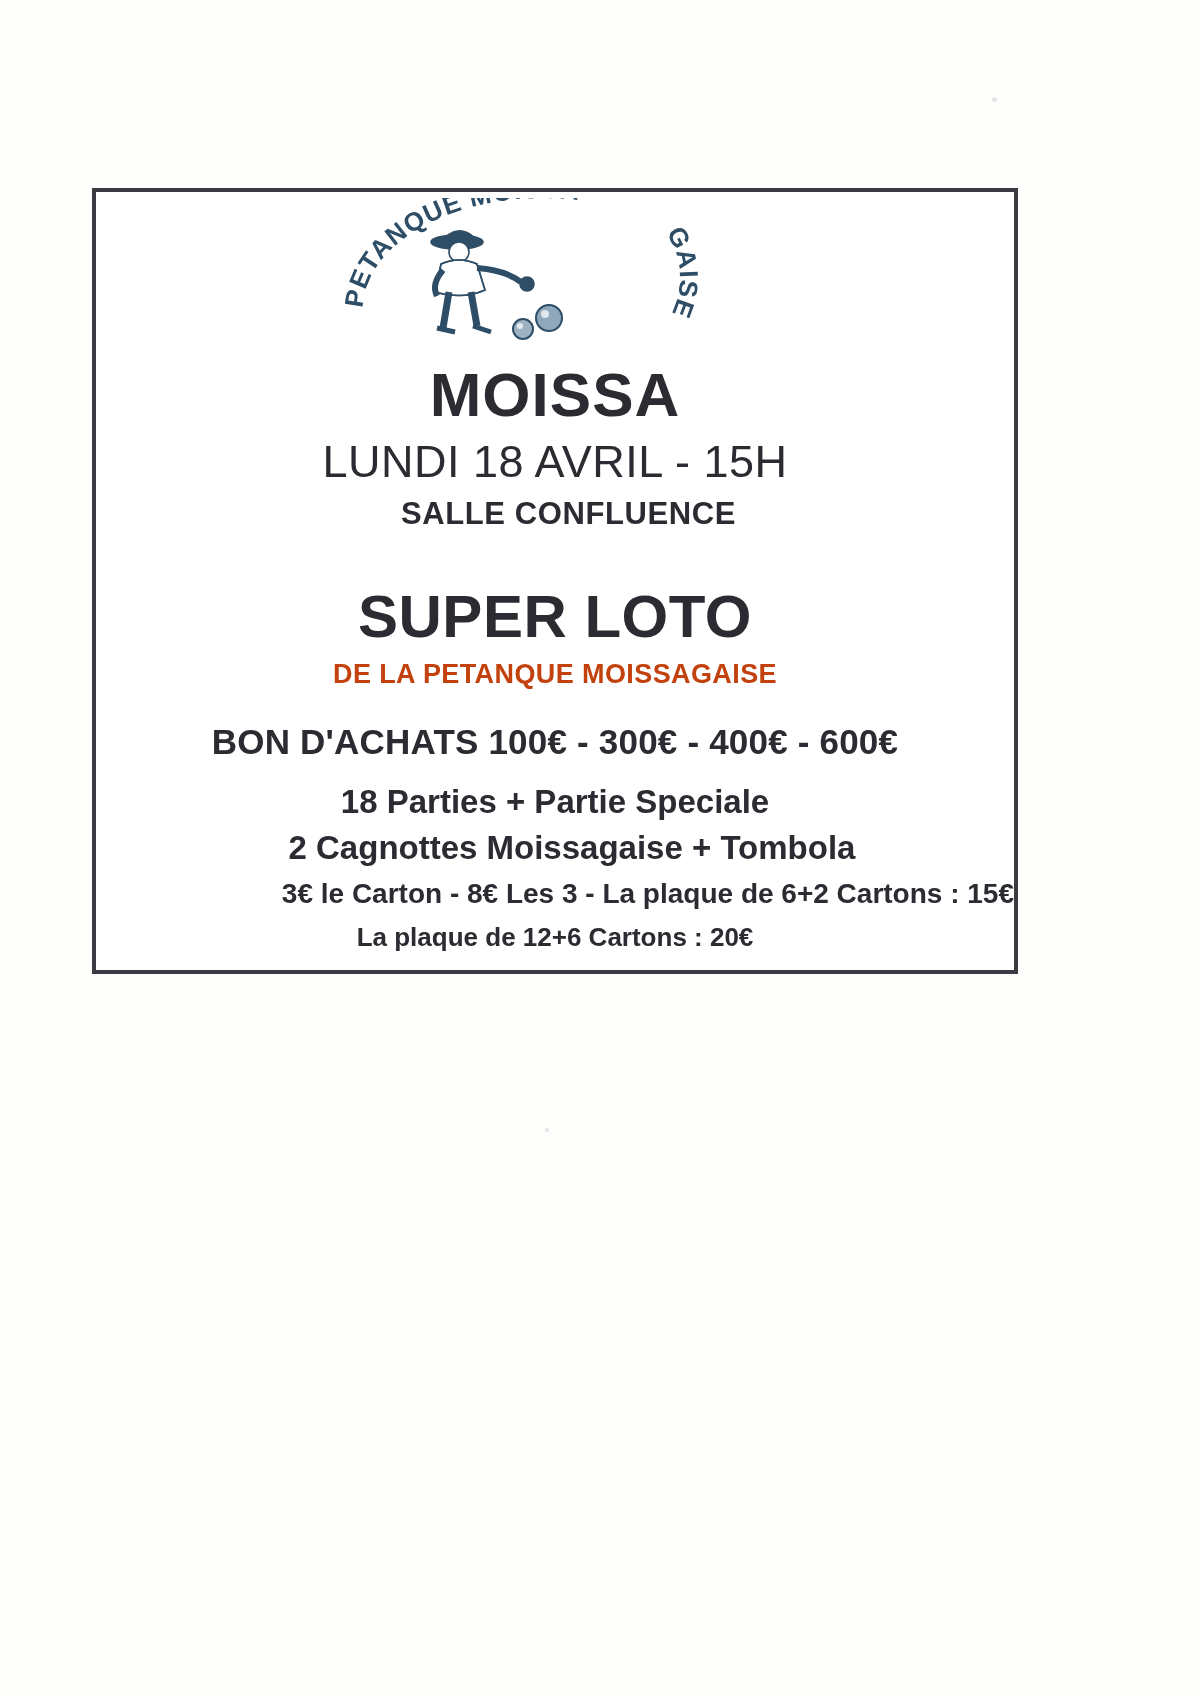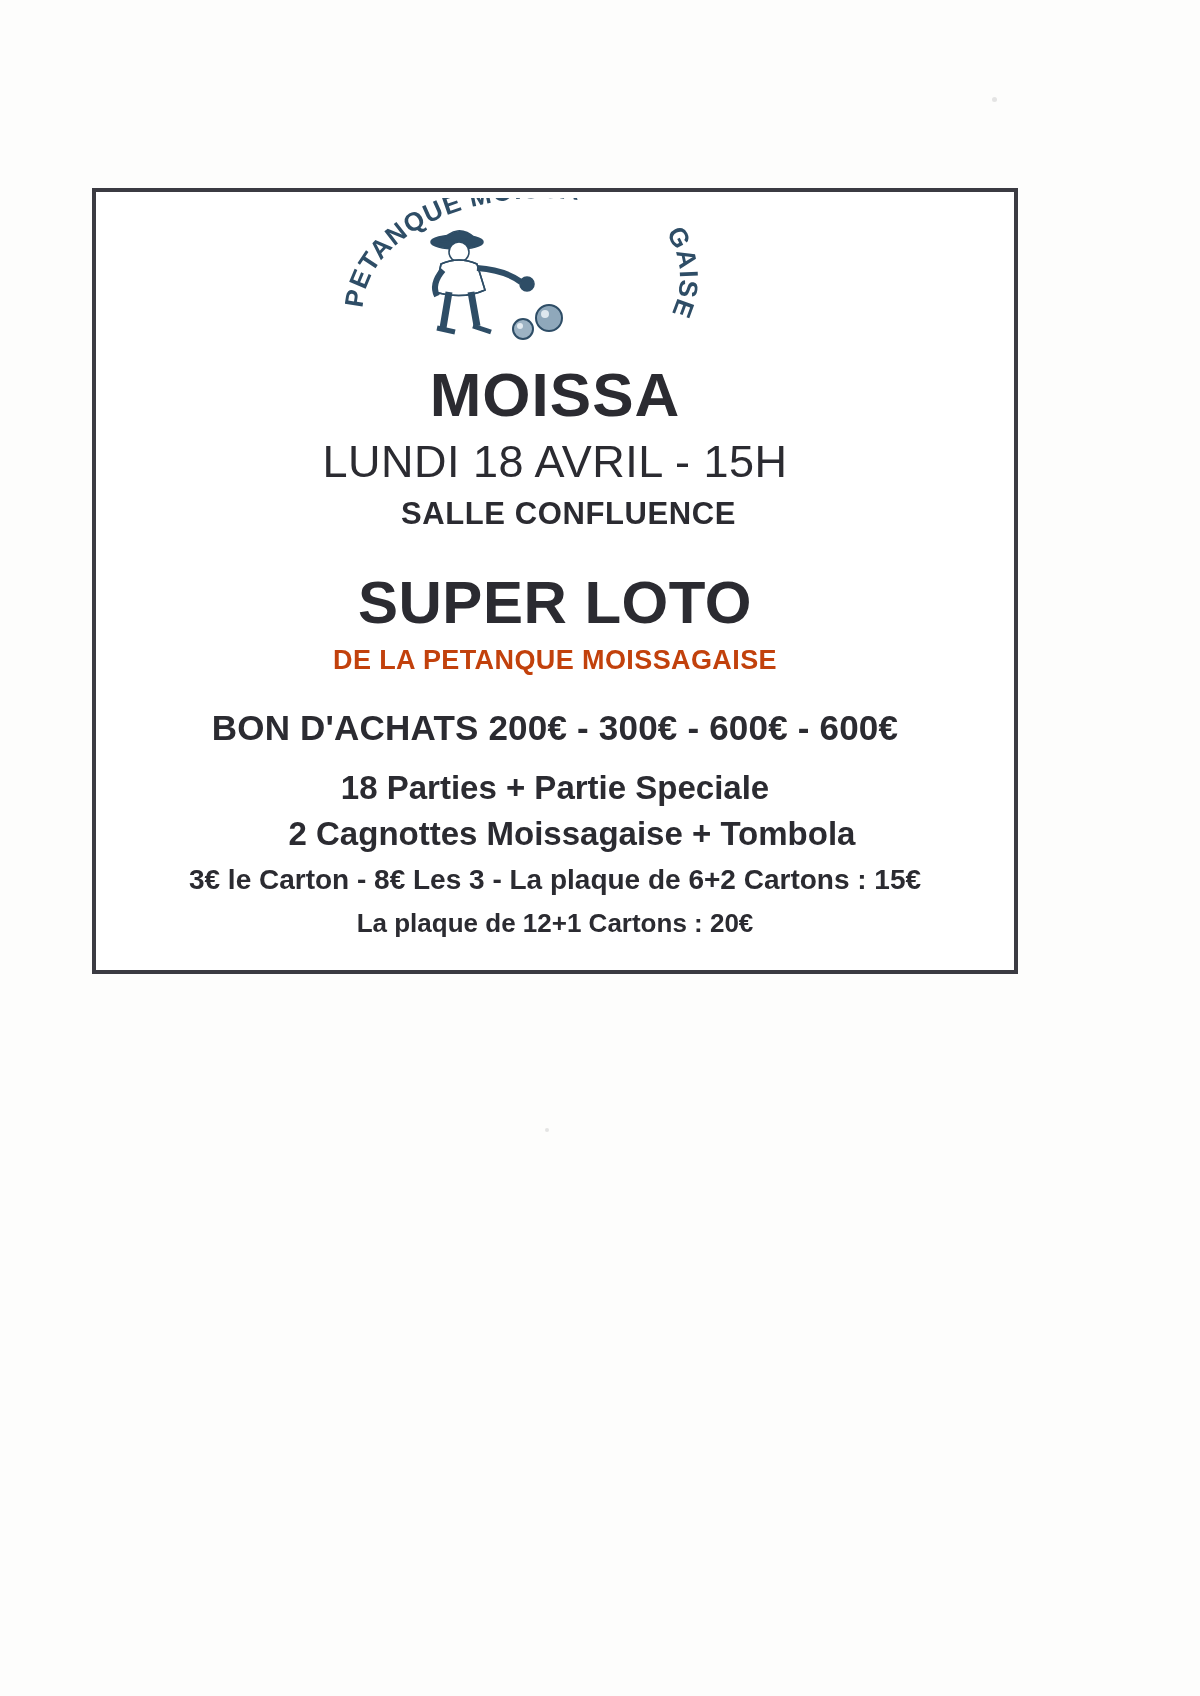--- a/index.html
+++ b/index.html
@@ -84,7 +84,7 @@
     font-size: 60px;
     font-weight: 700;
     letter-spacing: 0.5px;
-    margin-top: 36px;
+    margin-top: 50px;
     color: #2b2b31;
   }
   .event-sub {

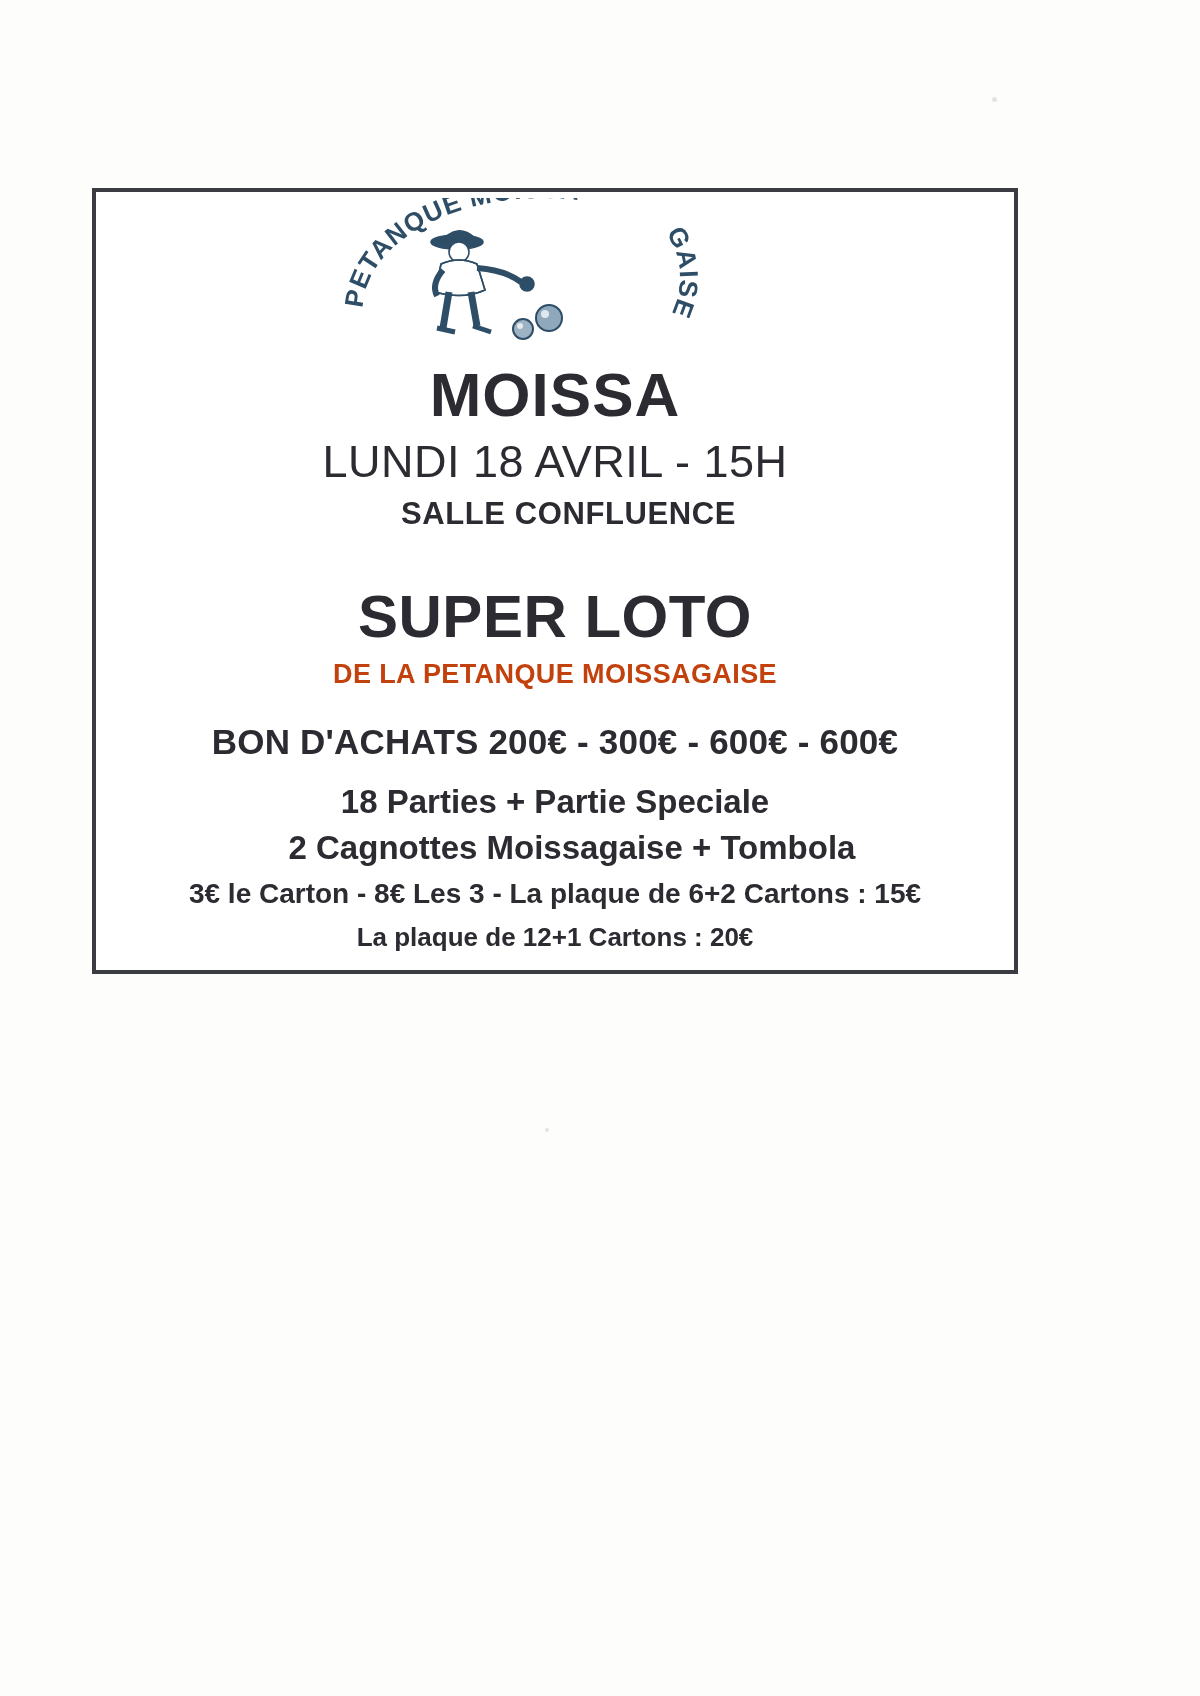--- a/index.html
+++ b/index.html
@@ -171,7 +171,7 @@
       <div class="event-sub">DE LA PETANQUE MOISSAGAISE</div>
 
       <div class="details">
-        <div class="detail-line l0">BON D'ACHATS  200€ - 300€  - 600€  - 600€</div>
+        <div class="detail-line l0">BON D'ACHATS  100€ - 300€  - 400€  - 600€</div>
         <div class="detail-line l1">18 Parties + Partie Speciale</div>
         <div class="detail-line l2">2 Cagnottes Moissagaise + Tombola</div>
         <div class="detail-line l3">3€ le Carton - 8€ Les 3 - La plaque de 6+2 Cartons : 15€</div>

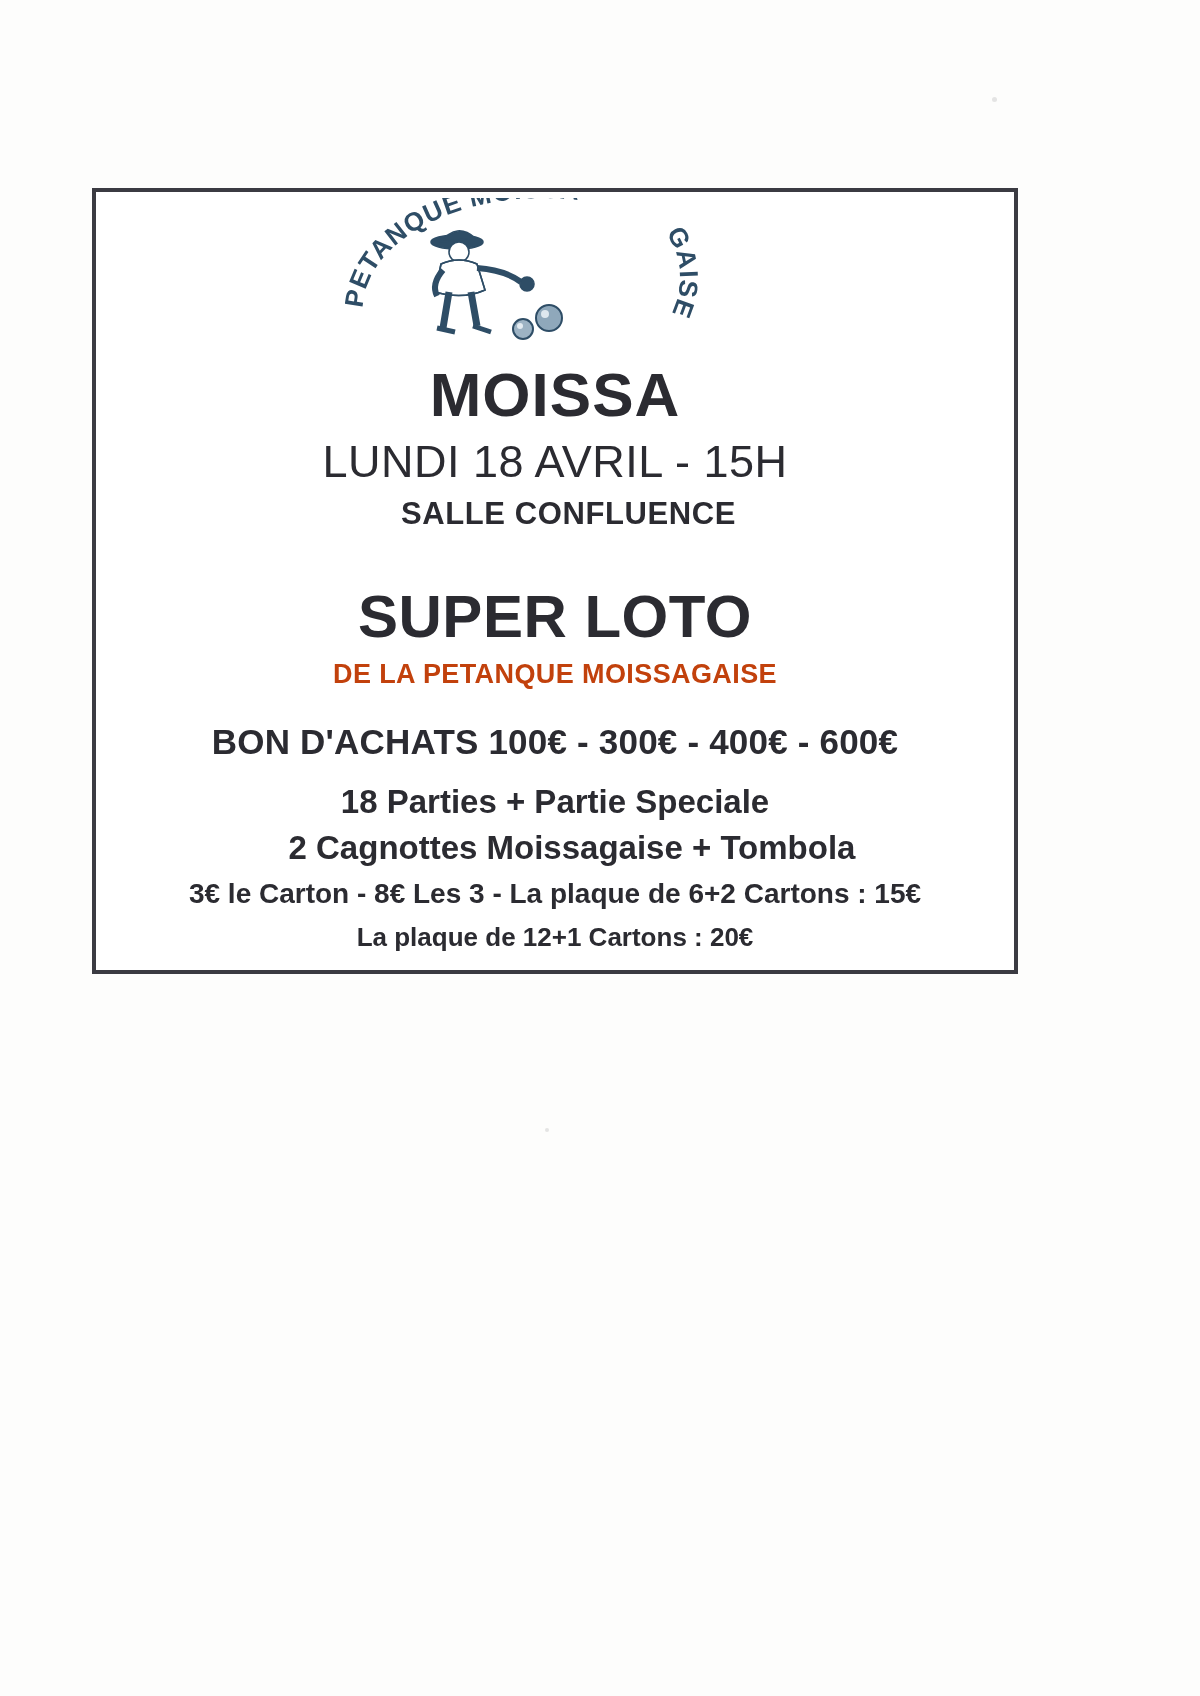--- a/index.html
+++ b/index.html
@@ -105,7 +105,7 @@
   .detail-line.l0 { font-size: 35px; letter-spacing: .2px; }
   .detail-line.l1 { font-size: 33px; margin-top: 16px; }
   .detail-line.l2 { font-size: 33px; margin-top: 4px; padding-left: 34px; }
-  .detail-line.l3 { font-size: 28px; margin-top: 6px; }
+  .detail-line.l3 { font-size: 28px; margin-top: 6px; text-align: right; }
   .detail-line.l4 { font-size: 26px; margin-top: 10px; }
 </style>
 </head>

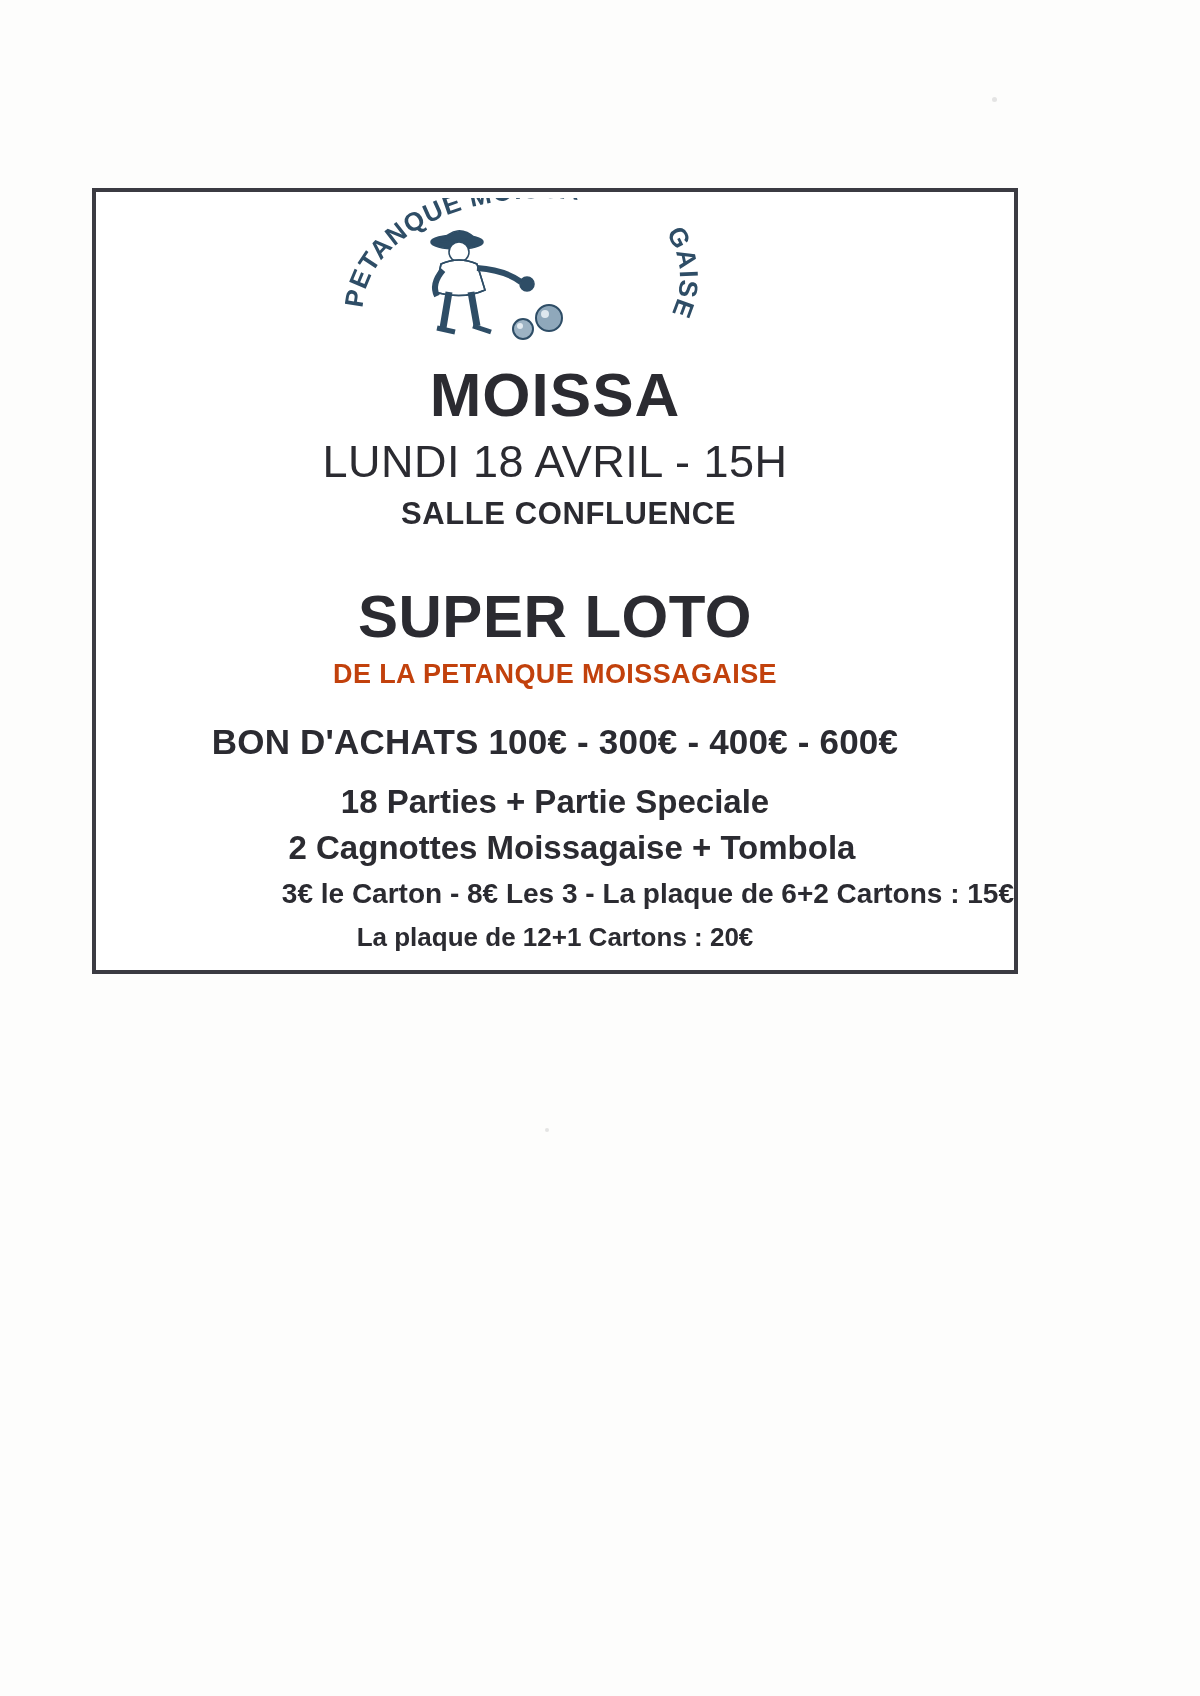--- a/index.html
+++ b/index.html
@@ -175,7 +175,7 @@
         <div class="detail-line l1">18 Parties + Partie Speciale</div>
         <div class="detail-line l2">2 Cagnottes Moissagaise + Tombola</div>
         <div class="detail-line l3">3€ le Carton - 8€ Les 3 - La plaque de 6+2 Cartons : 15€</div>
-        <div class="detail-line l4">La plaque de 12+1 Cartons : 20€</div>
+        <div class="detail-line l4">La plaque de 12+6 Cartons : 20€</div>
       </div>
 
     </div>

